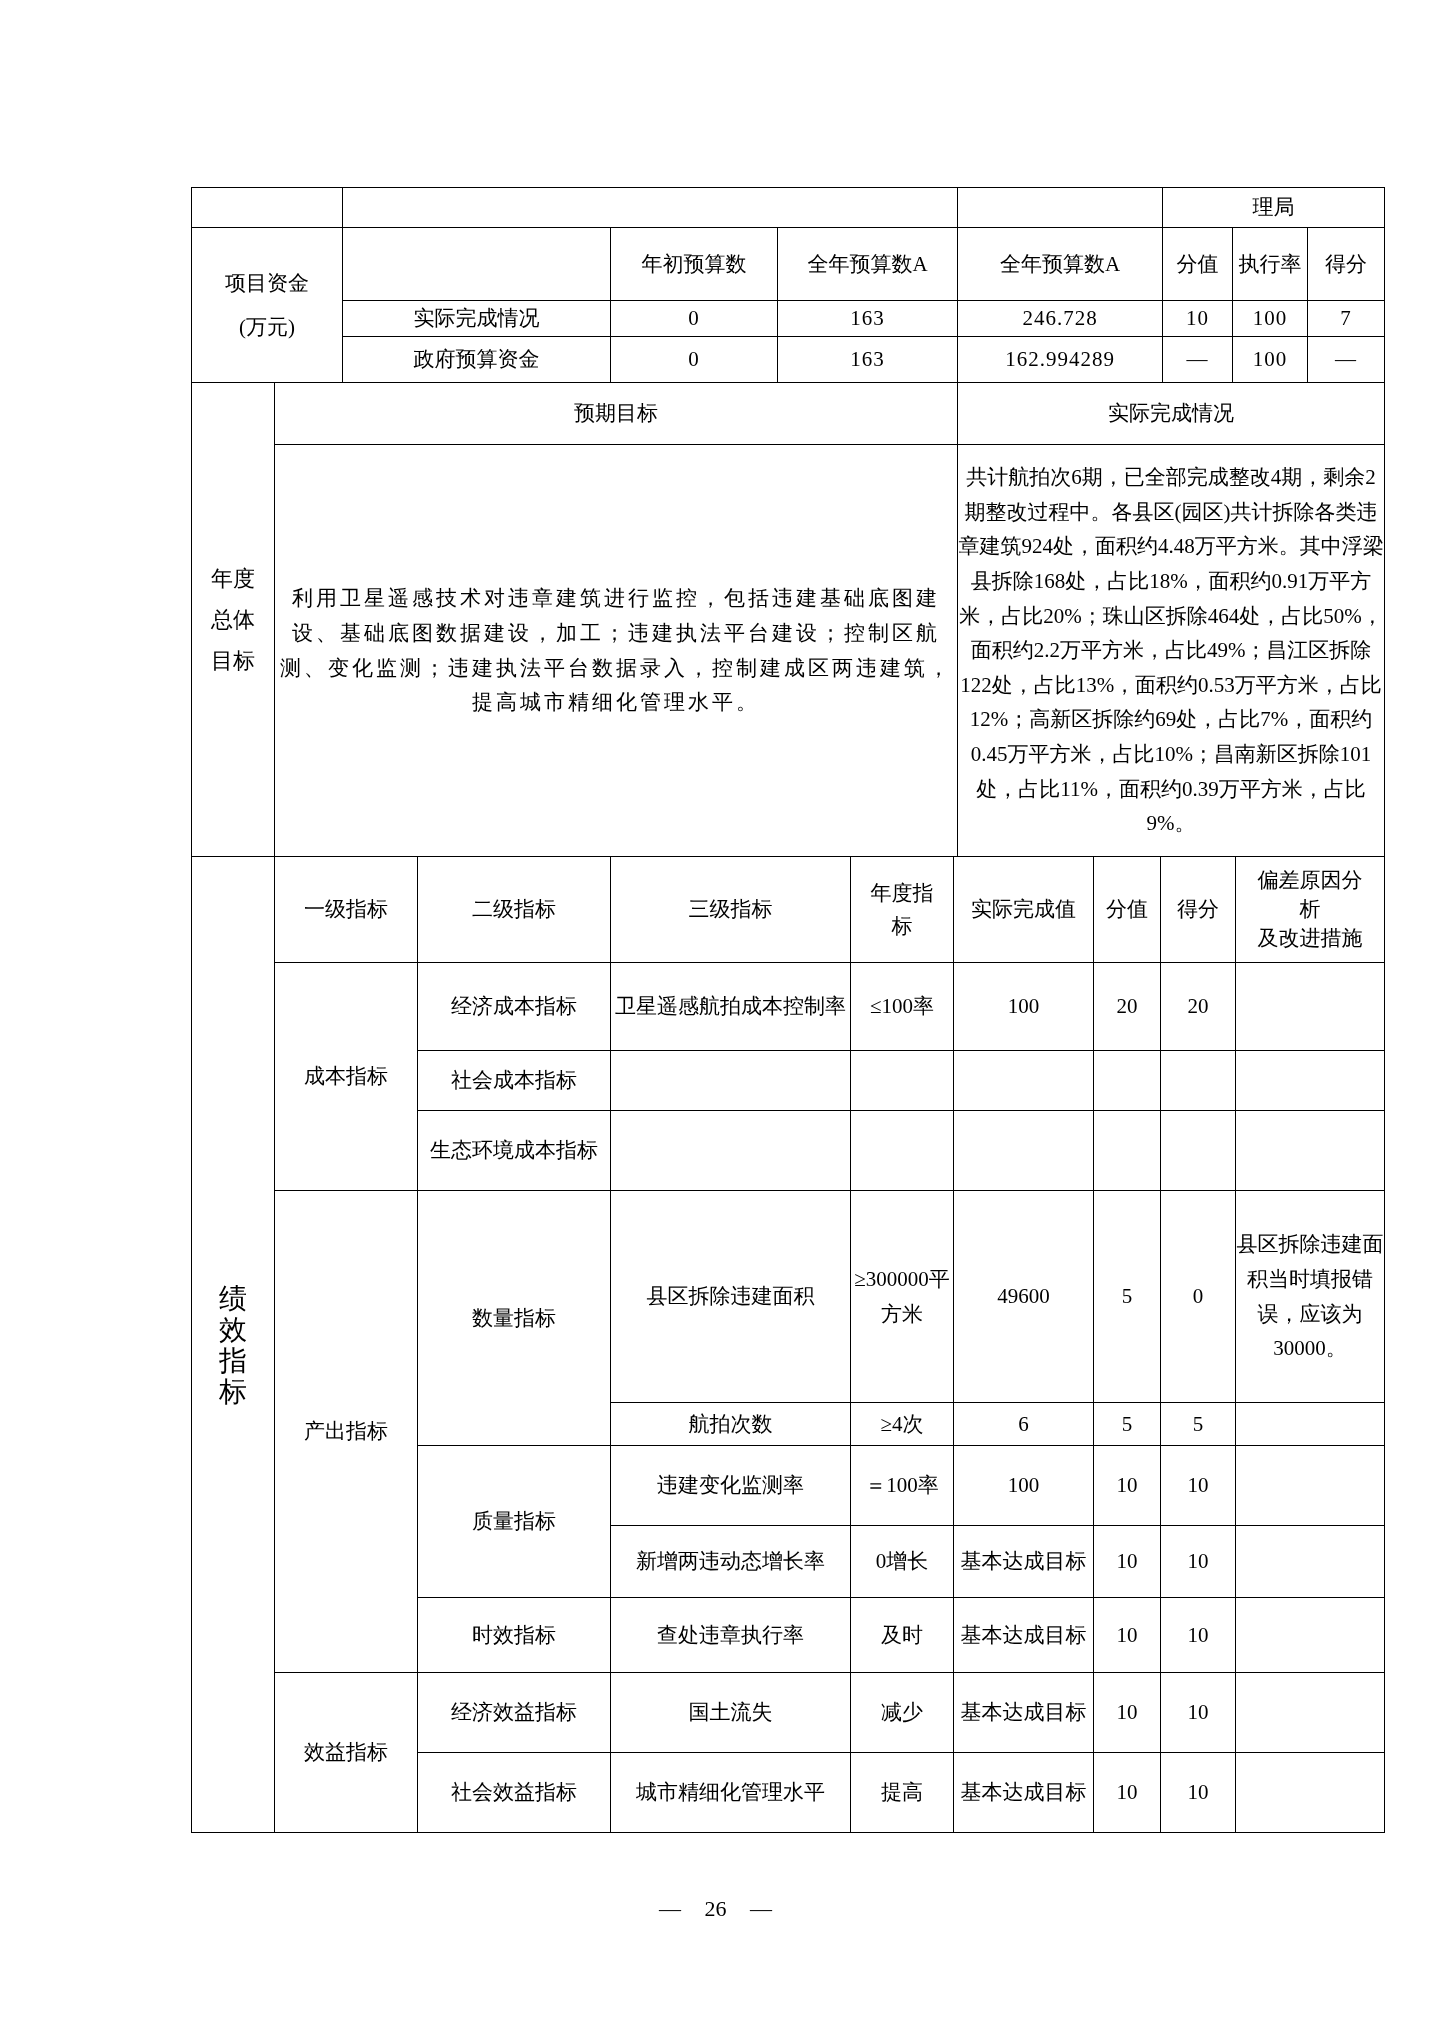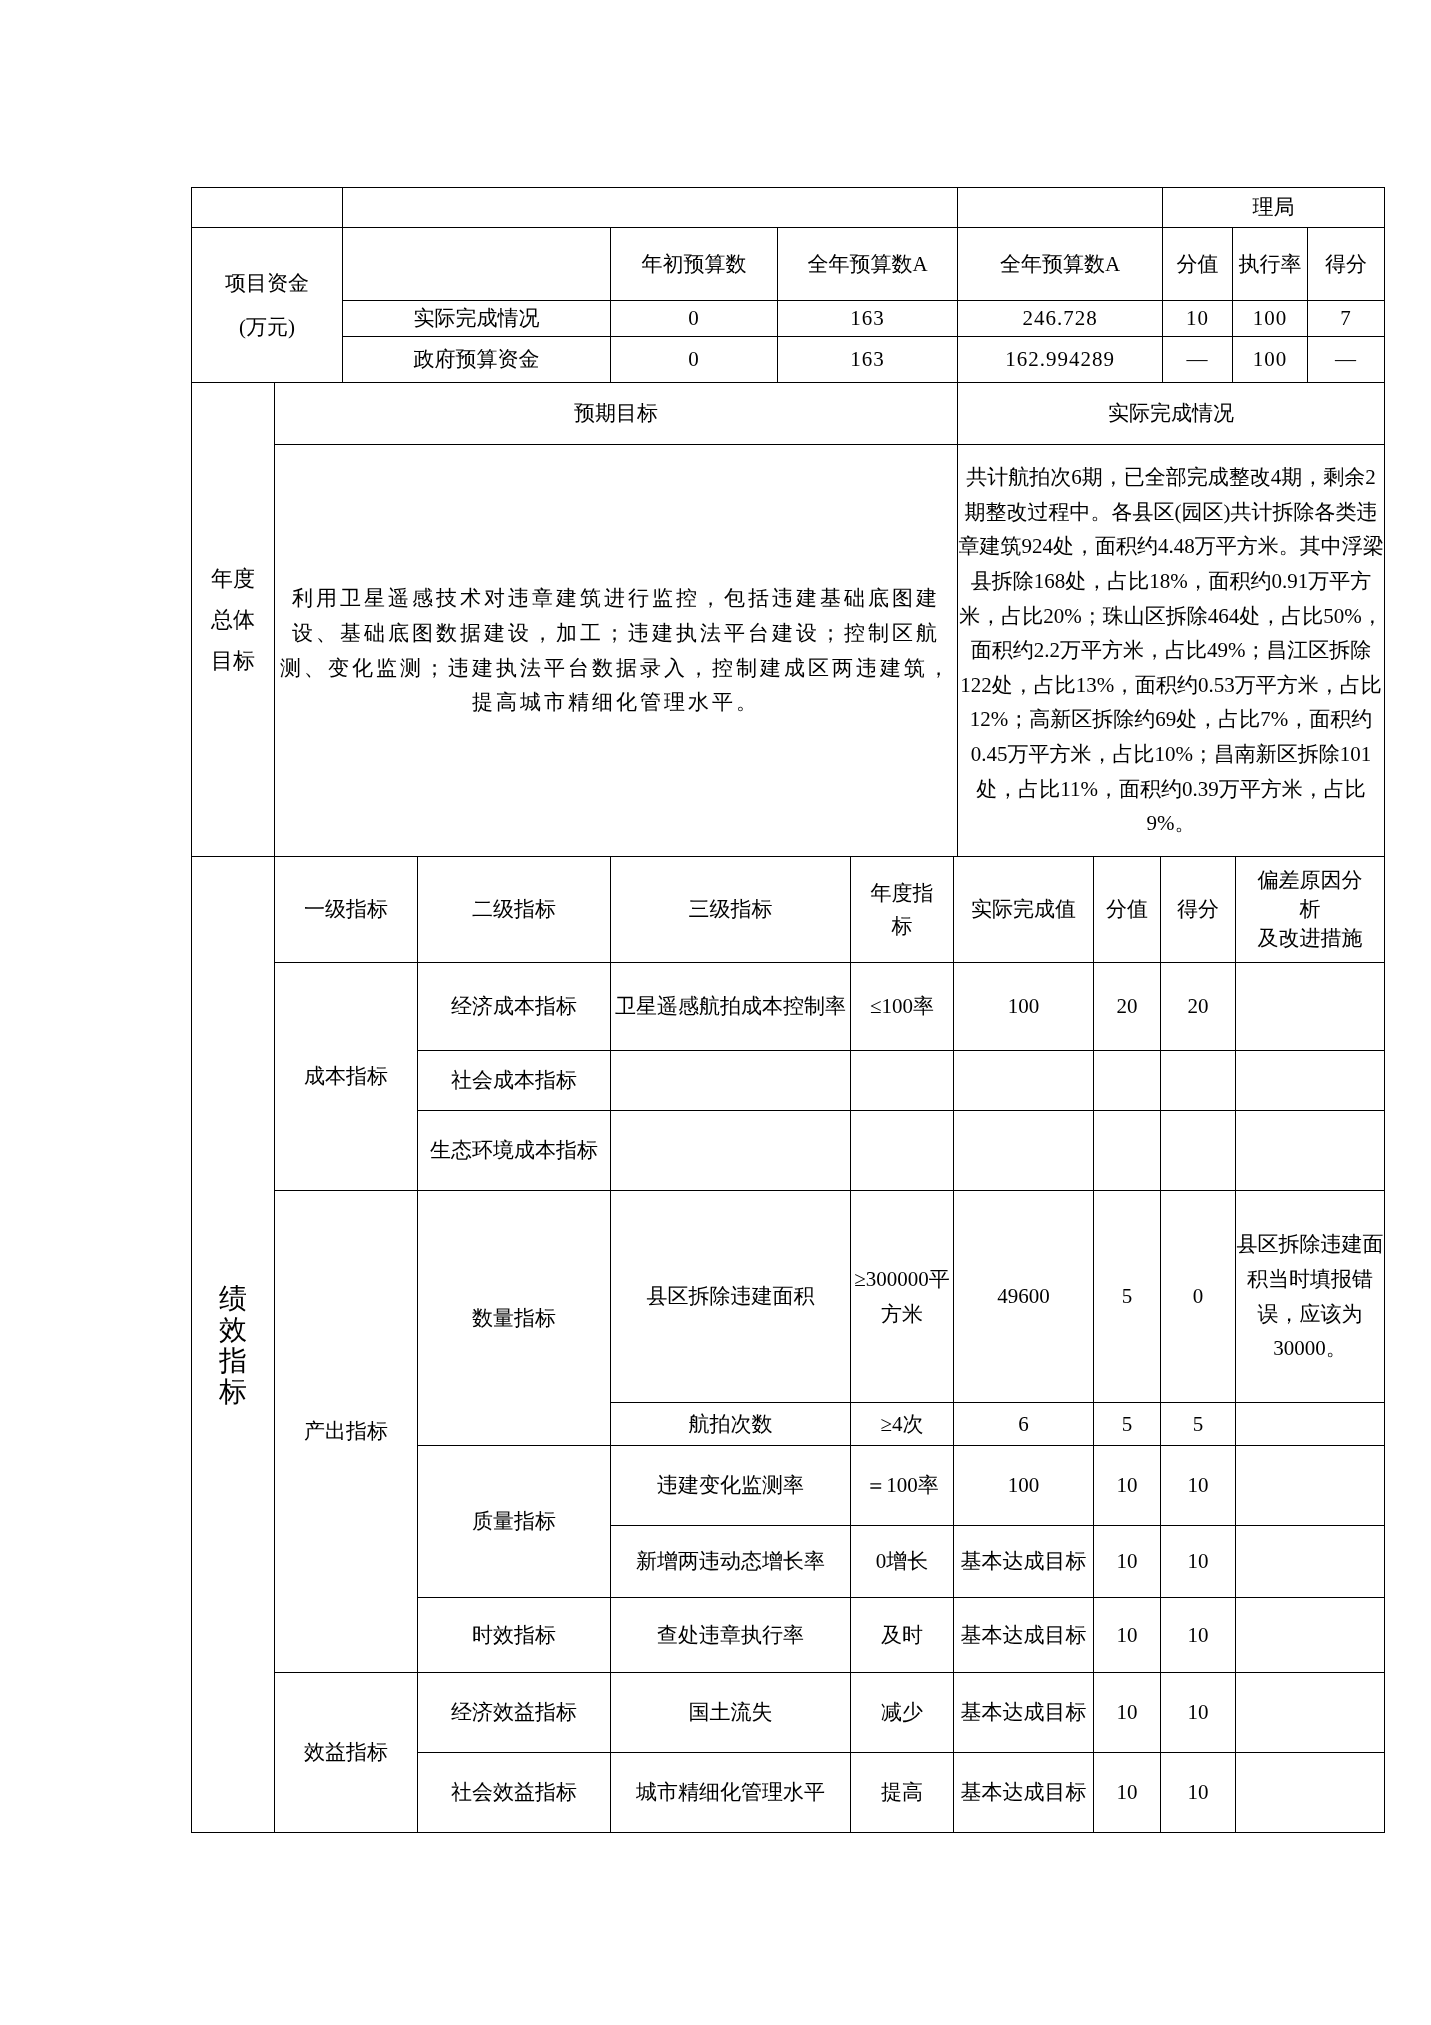--- a/index.html
+++ b/index.html
@@ -247,6 +247,7 @@
       </table>
   </div>
 
+  <div class="pageno">— 26 —</div>
 </div>
 
 </body></html>

